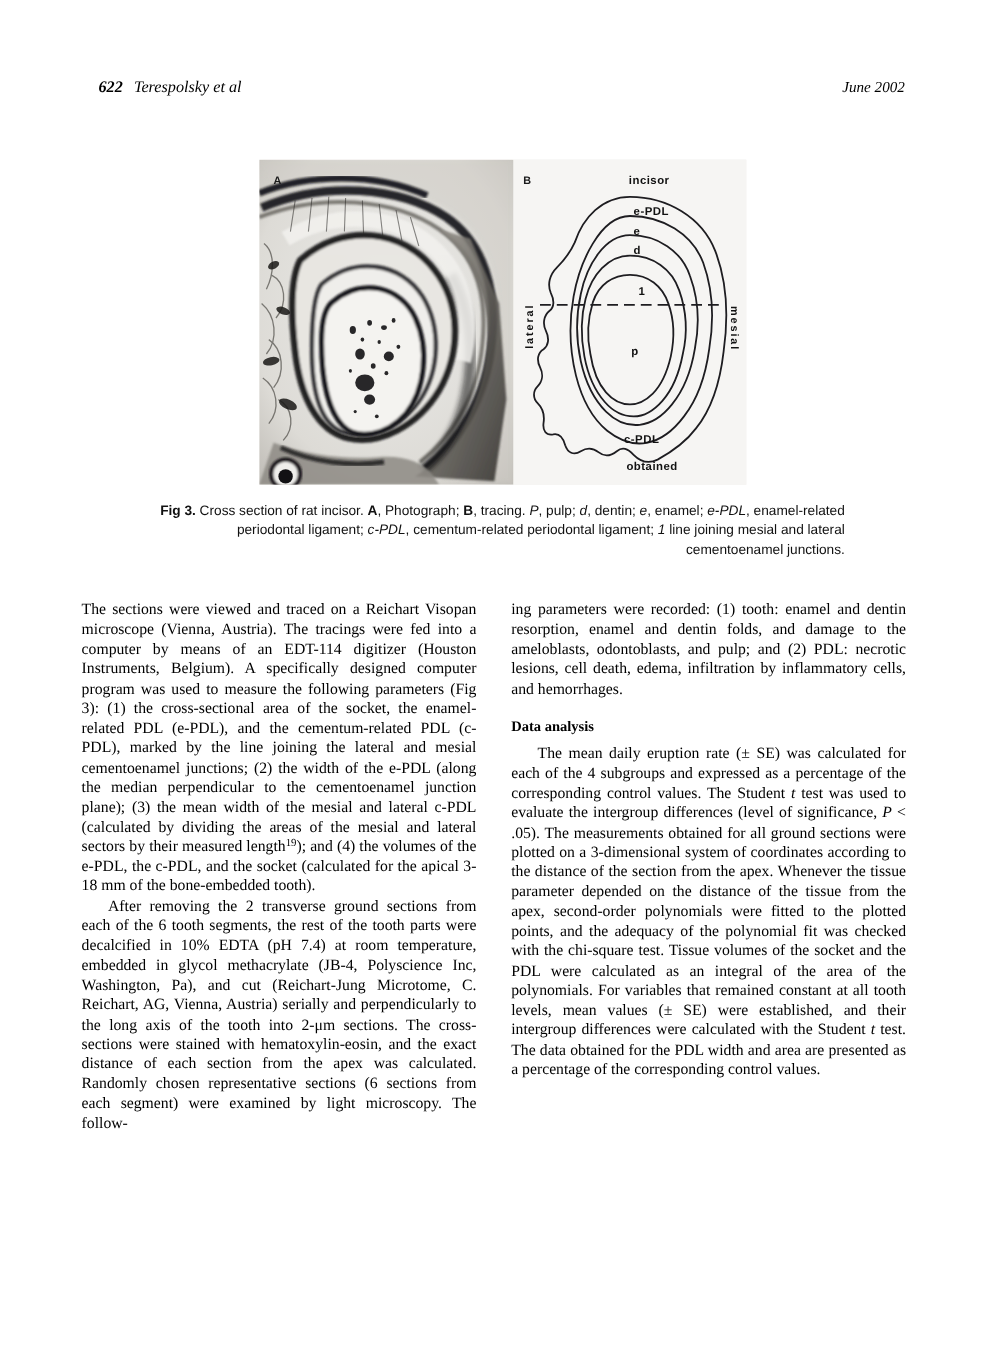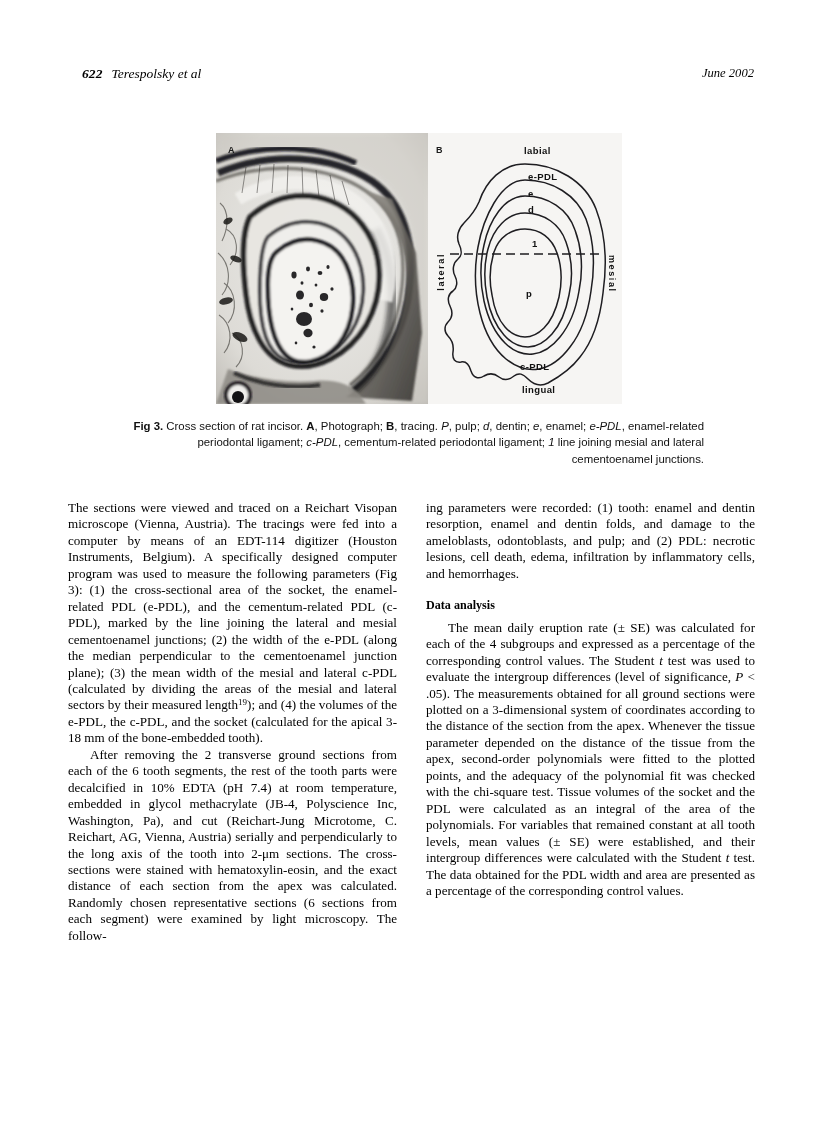--- a/index.html
+++ b/index.html
@@ -317,7 +317,7 @@
 
       <span class="panel-letter b">B</span>
 
-      <span class="bnote" style="left:96px; top:12px;">labial</span>
+      <span class="bnote" style="left:96px; top:12px;">incisor</span>
       <span class="bnote" style="left:94px; top:251px;">lingual</span>
       <span class="bnote vert" style="left:8px; top:120px; transform:rotate(180deg);">lateral</span>
       <span class="bnote vert" style="left:179px; top:122px;">mesial</span>

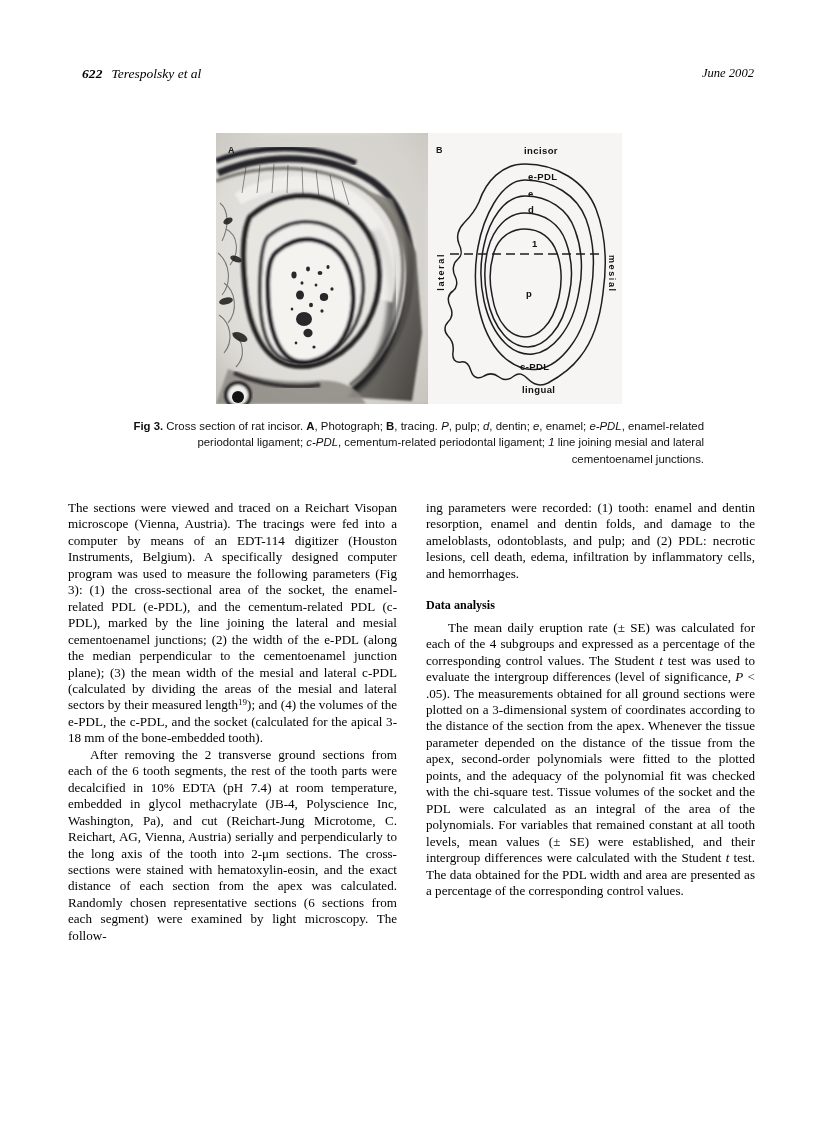--- a/index.html
+++ b/index.html
@@ -318,7 +318,7 @@
       <span class="panel-letter b">B</span>
 
       <span class="bnote" style="left:96px; top:12px;">incisor</span>
-      <span class="bnote" style="left:94px; top:251px;">lingual</span>
+      <span class="bnote" style="left:94px; top:251px;">obtained</span>
       <span class="bnote vert" style="left:8px; top:120px; transform:rotate(180deg);">lateral</span>
       <span class="bnote vert" style="left:179px; top:122px;">mesial</span>
       <span class="bnote" style="left:100px; top:38px;">e-PDL</span>

